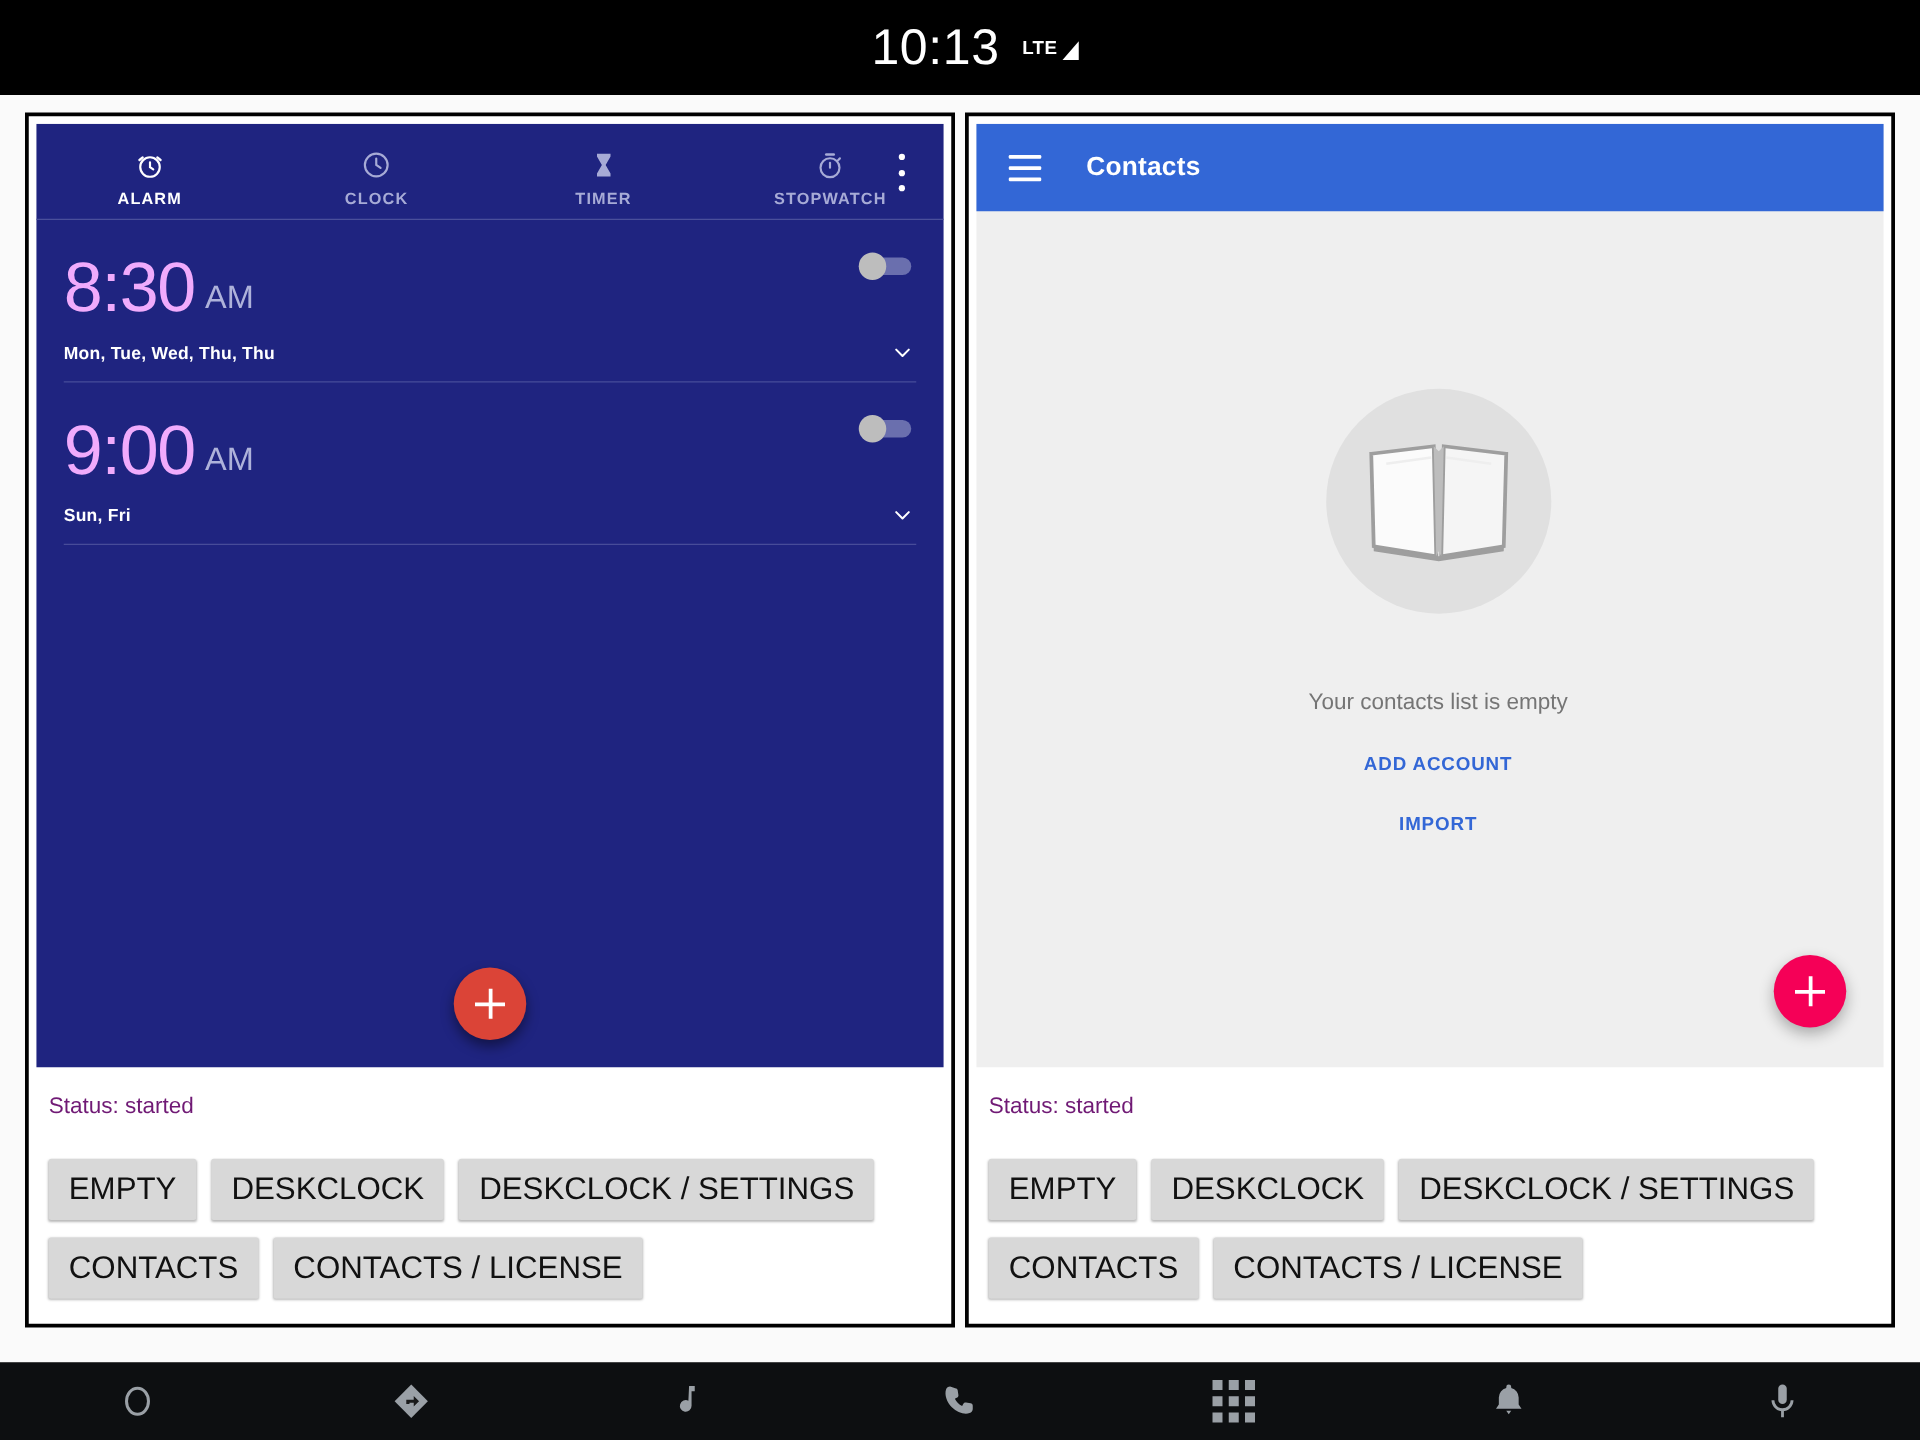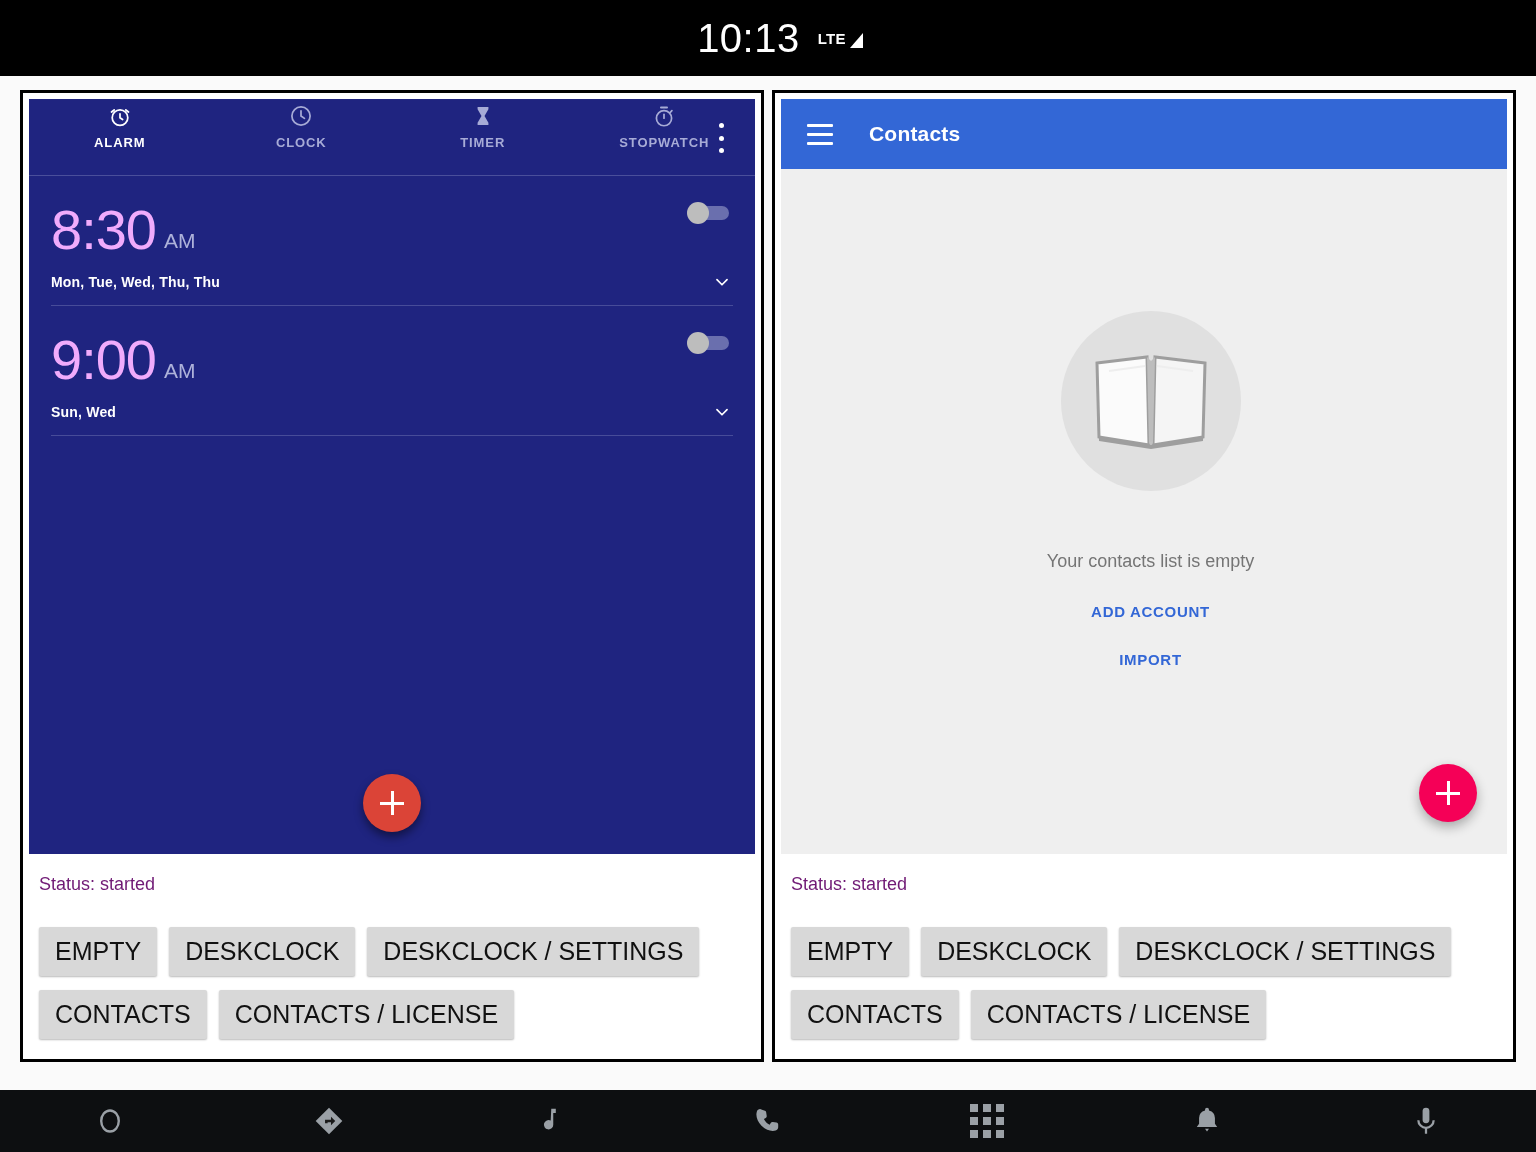--- a/index.html
+++ b/index.html
@@ -47,7 +47,7 @@
   #clock-app { background: #1f2480; width: 100%; height: 100%; position: relative; }
   #clock-tabbar {
     height: 68px; display: flex; align-items: flex-start; position: relative;
-    padding-top: 4px;
+    padding-top: 20px;
   }
   .clock-tab {
     flex: 1; display: flex; flex-direction: column; align-items: center; gap: 6px;

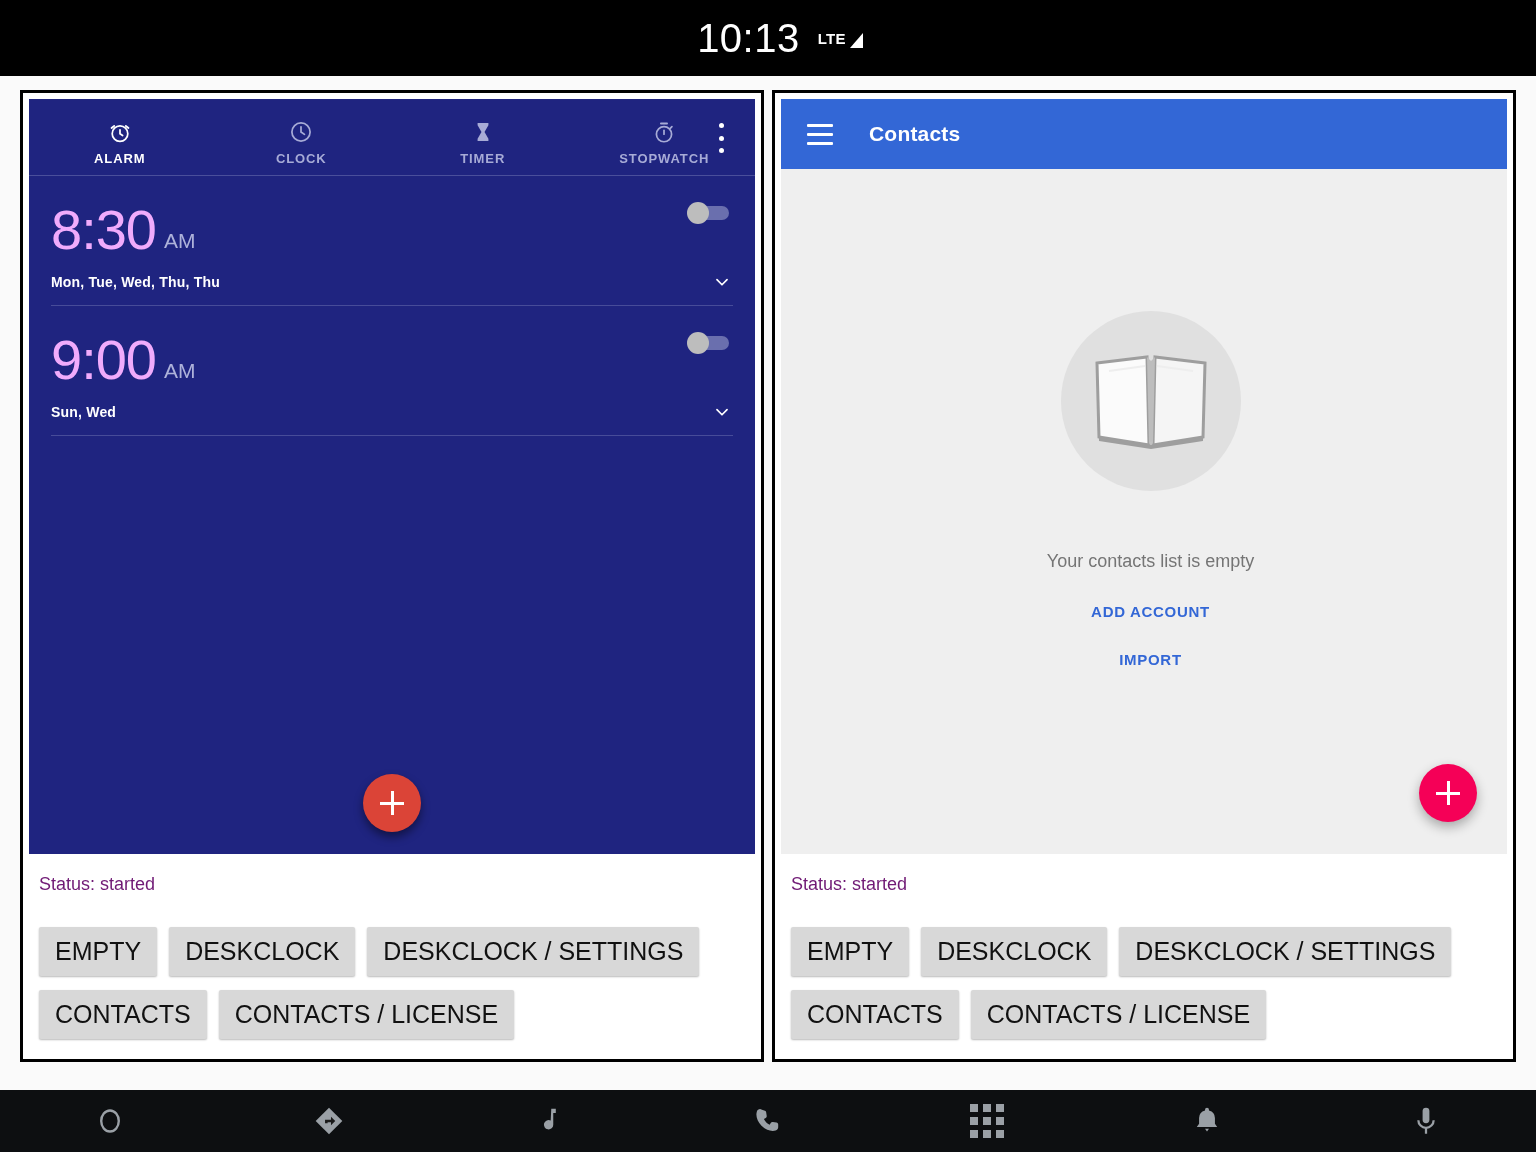--- a/index.html
+++ b/index.html
@@ -78,7 +78,7 @@
     font-size: 56px; font-weight: 300; color: #f0abfc; line-height: 1; letter-spacing: -1px;
   }
   .alarm-ampm {
-    font-size: 21px; font-weight: 400; color: #aeb2da; margin-left: 8px;
+    font-size: 26px; font-weight: 400; color: #aeb2da; margin-left: 8px;
     position: relative; top: -5px;
   }
   .alarm-switch {

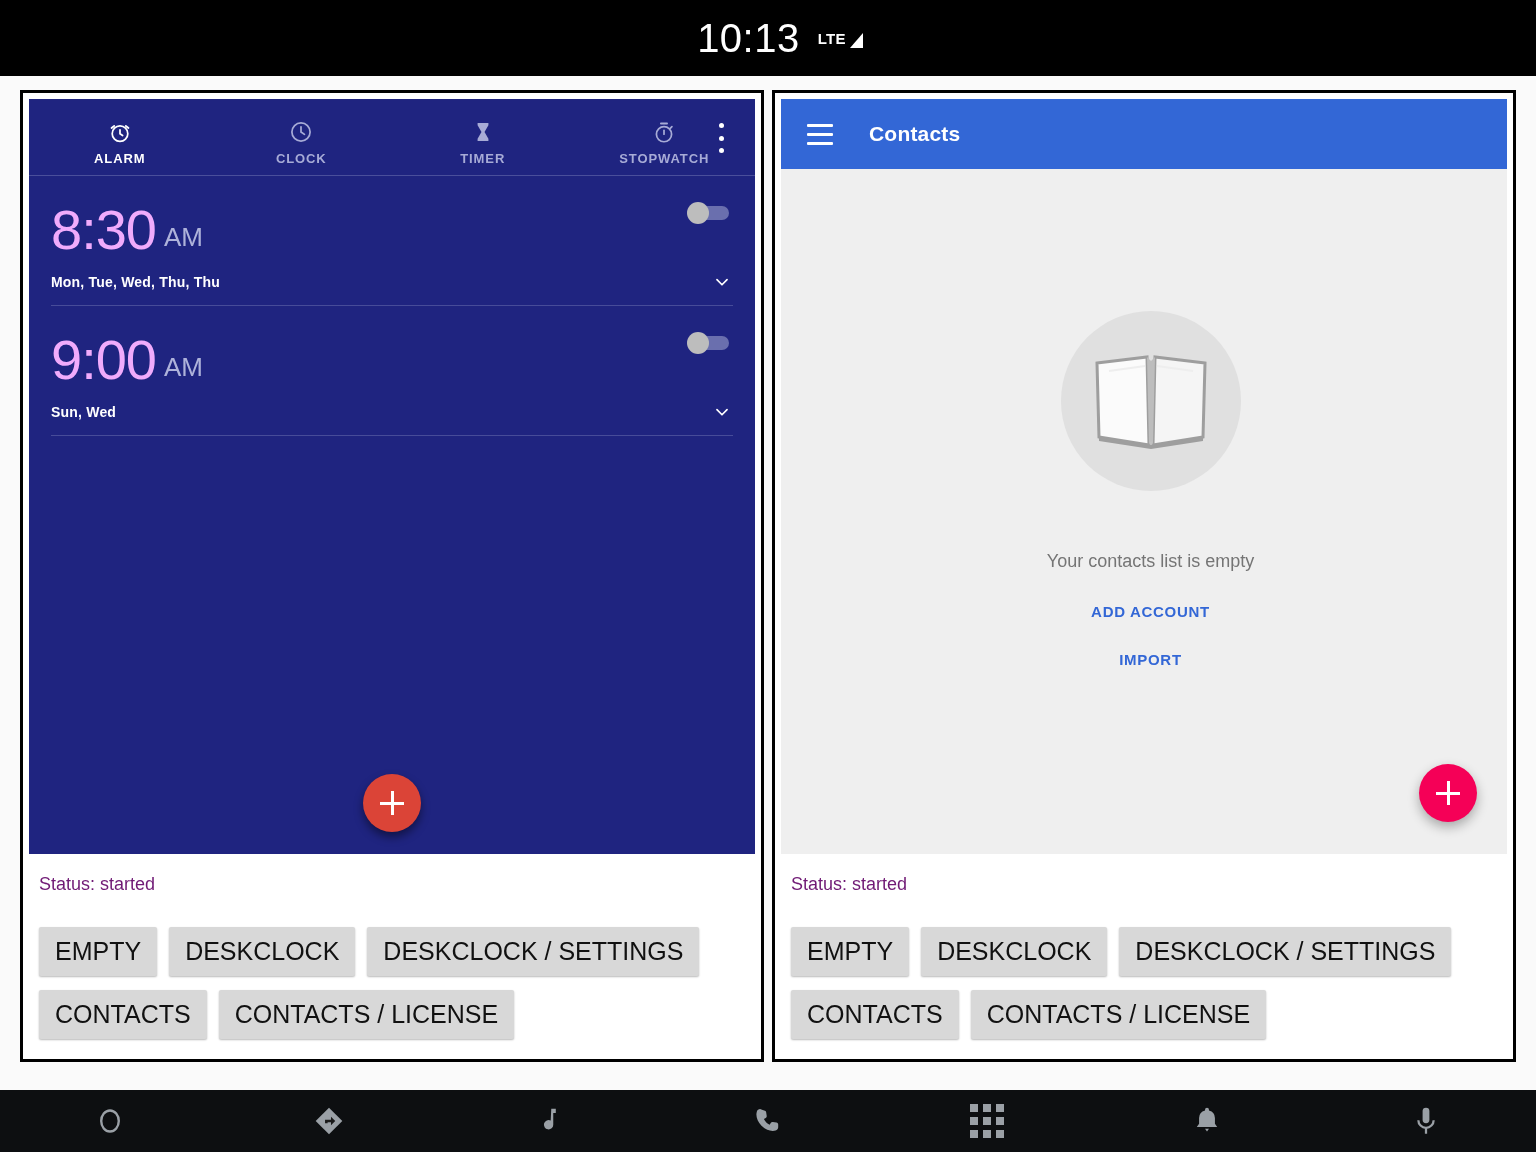--- a/index.html
+++ b/index.html
@@ -248,7 +248,7 @@
               </span>
             </div>
             <div class="alarm-bottom">
-              <span class="alarm-days">Sun, Wed</span>
+              <span class="alarm-days">Sun, Fri</span>
               <svg class="chev" viewBox="0 0 24 24">
                 <path d="M6.5 9.5 12 15l5.5-5.5" fill="none" stroke="#ffffff" stroke-width="1.8" stroke-linecap="round" stroke-linejoin="round"></path>
               </svg>

